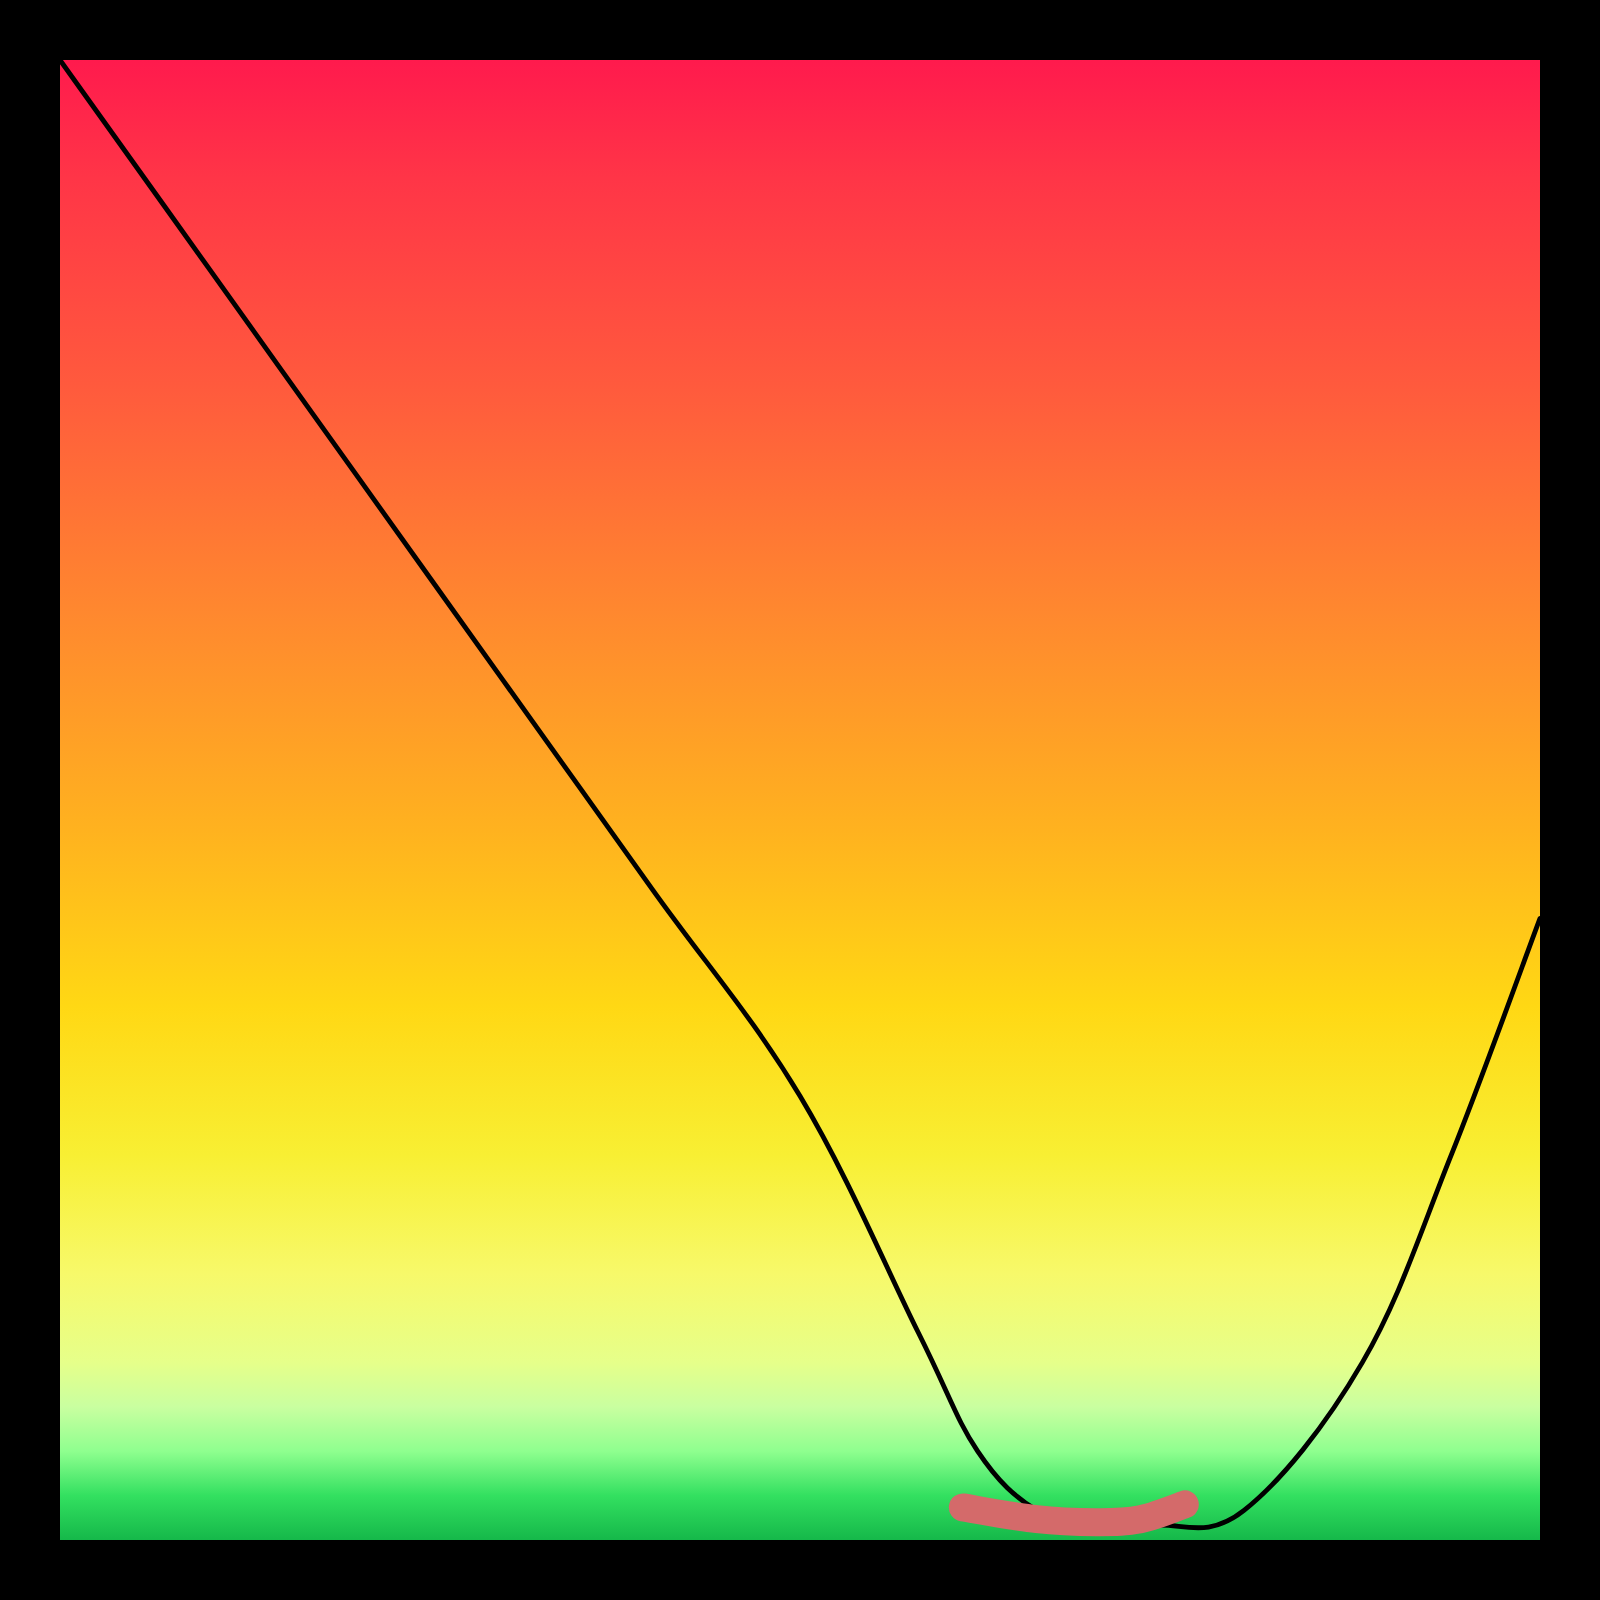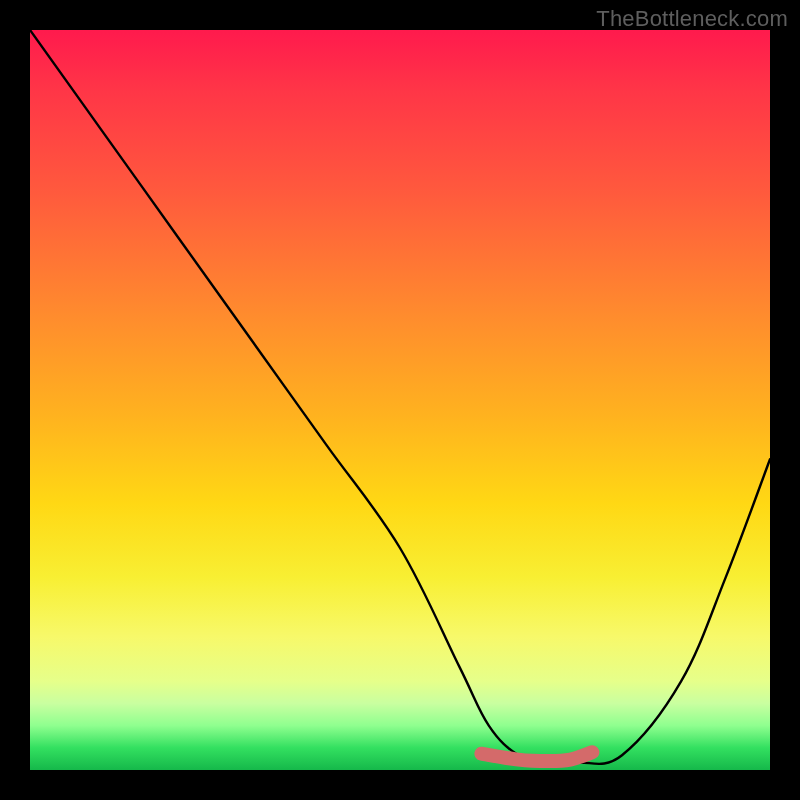--- a/index.html
+++ b/index.html
@@ -68,7 +68,6 @@
       <path d="M 451.4 723.7 C 458.1 724.8, 476.4 728.3, 488.4 729.6 C 500.4 731.0, 508.7 731.1, 518.0 731.1 C 527.3 731.1, 532.2 731.2, 540.2 729.6 C 548.2 728.0, 558.4 723.6, 562.4 722.2" id="highlight-path" fill="none" stroke="#d46a6a" stroke-width="14" stroke-linecap="round" stroke-linejoin="round"></path>
     </svg>
   </div>
-  <div class="watermark">TheBottleneck.com</div>
 </div>
 
 </body></html>

